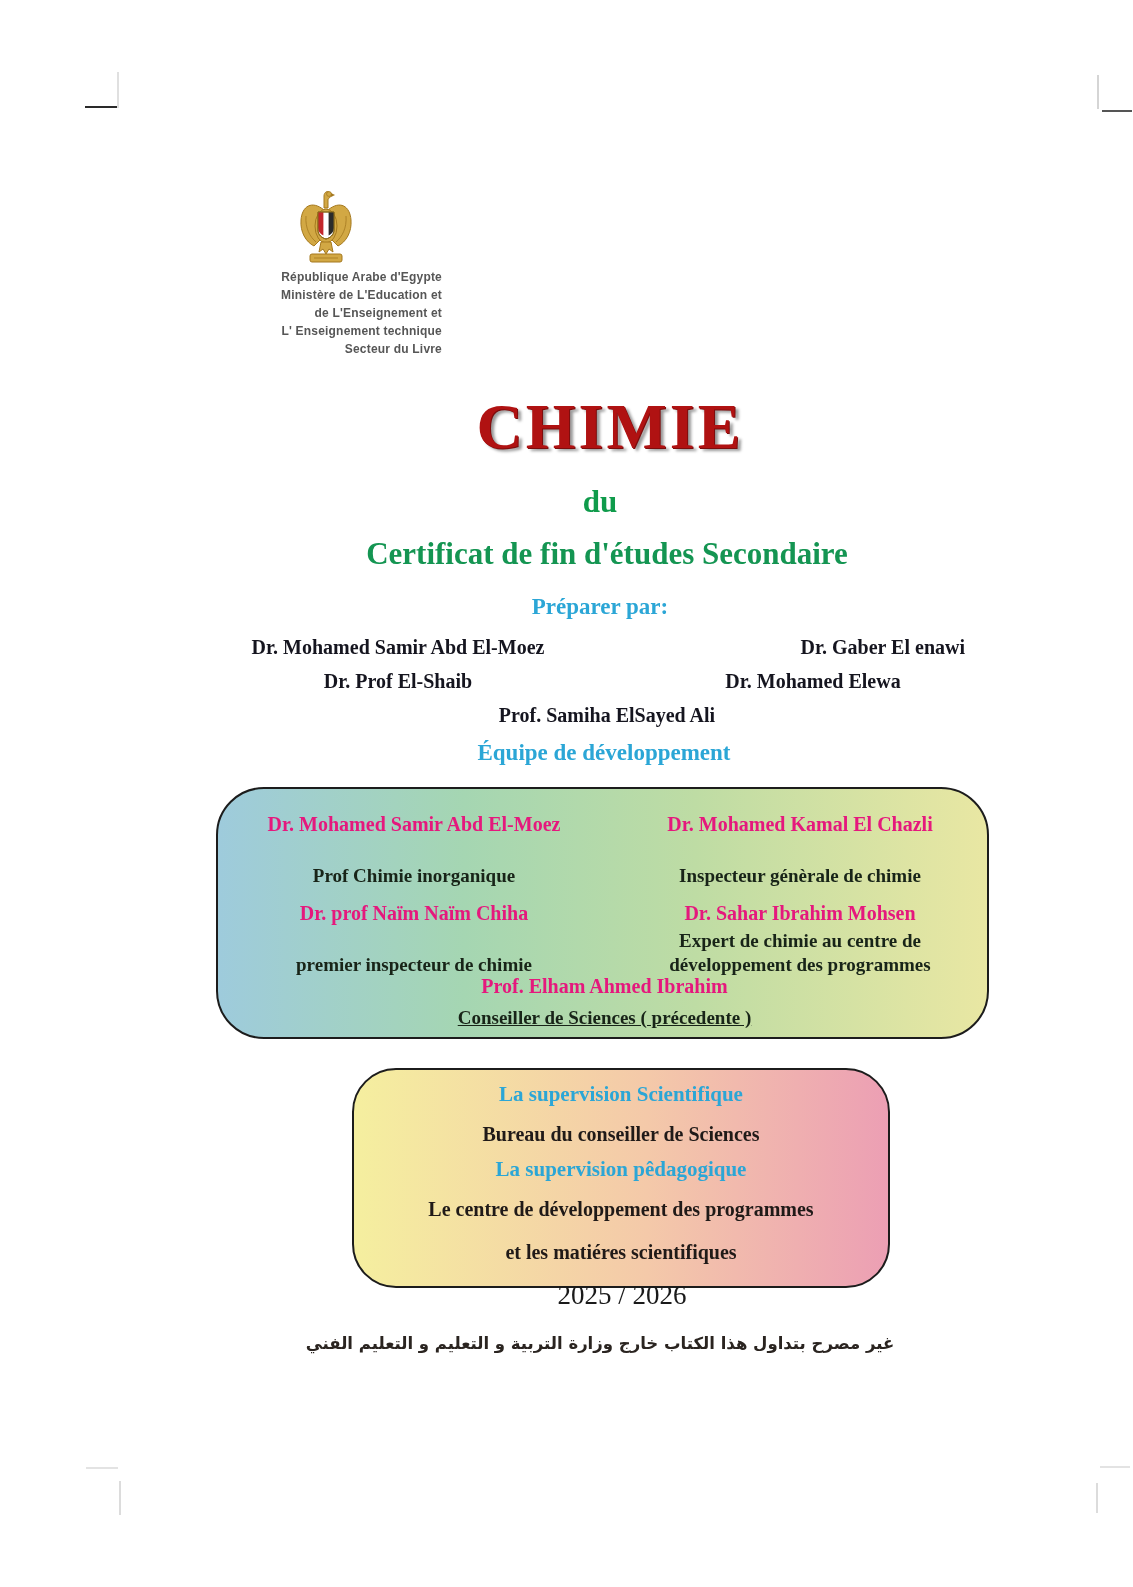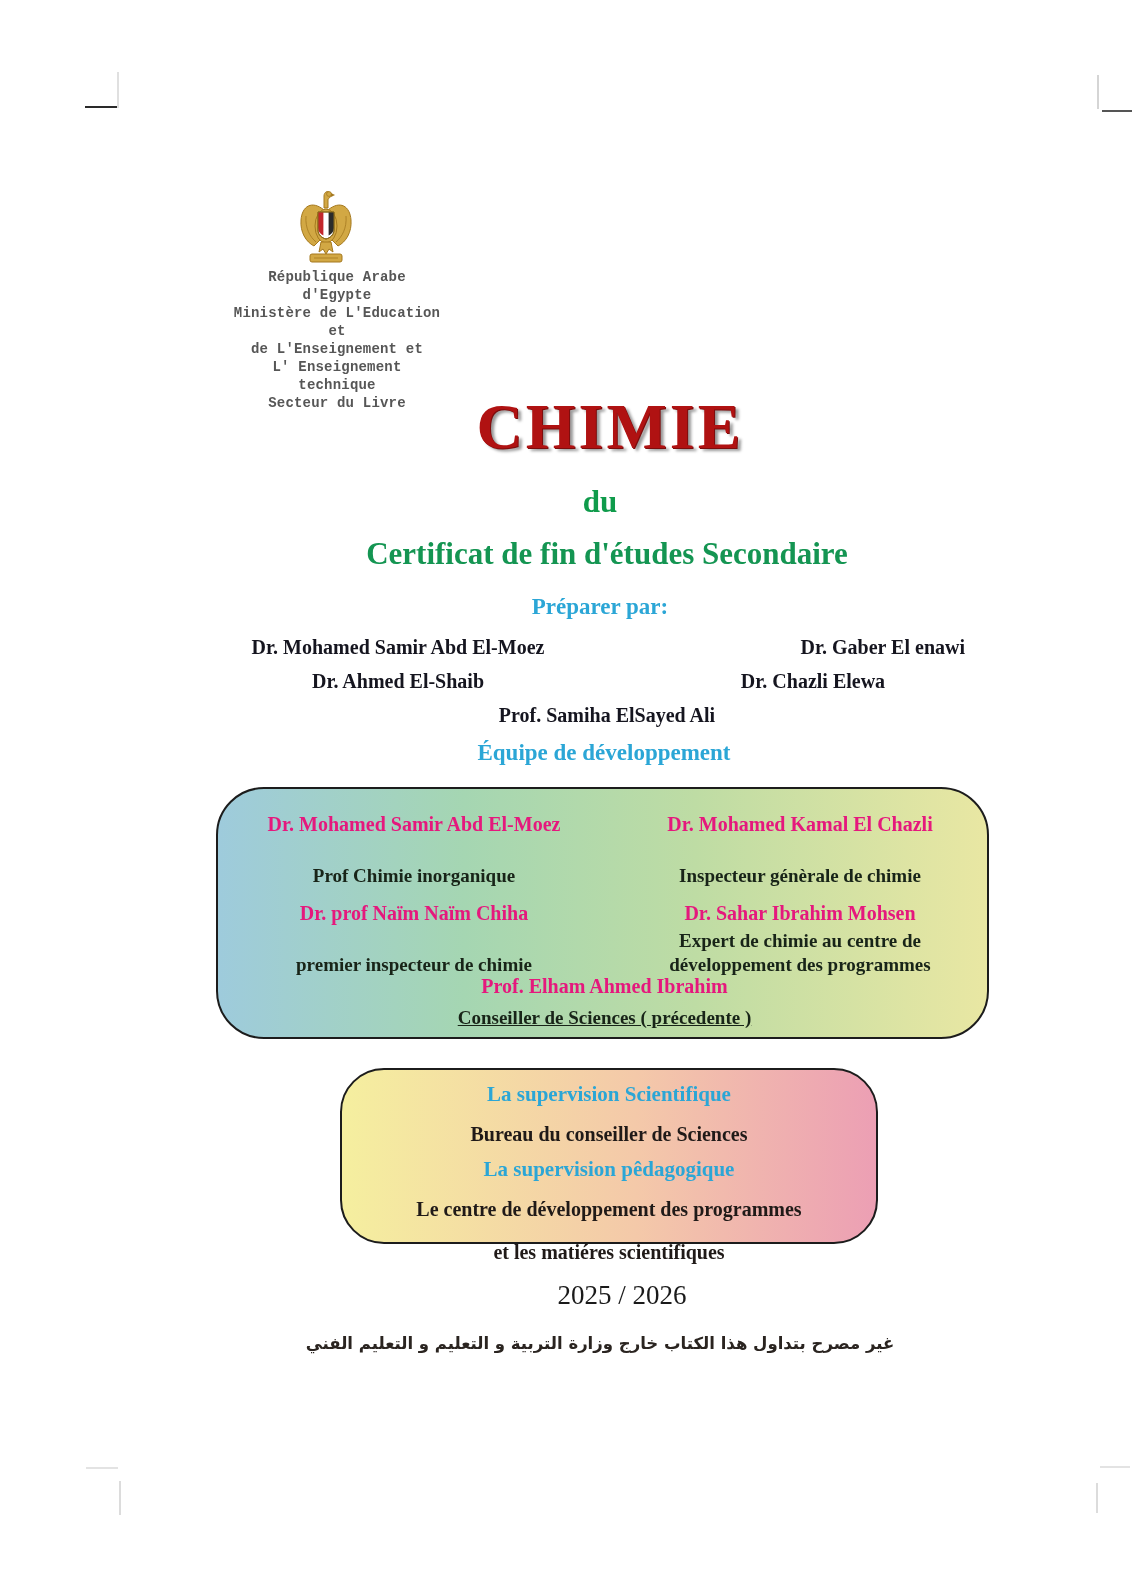--- a/index.html
+++ b/index.html
@@ -15,9 +15,9 @@
   
   #ministry-block{
     left:232px;top:268px;width:210px;
-    text-align:center;
-    font-family:Liberation Mono, monospace;
-    font-weight:bold;font-size:14px;line-height:18px;
+    text-align:right;
+    font-family:Liberation Sans, sans-serif;
+    font-weight:bold;font-size:12px;line-height:18px;
     color:#565656;letter-spacing:.2px;
   }
   #emblem{left:294px;top:186px;width:64px;height:80px;}

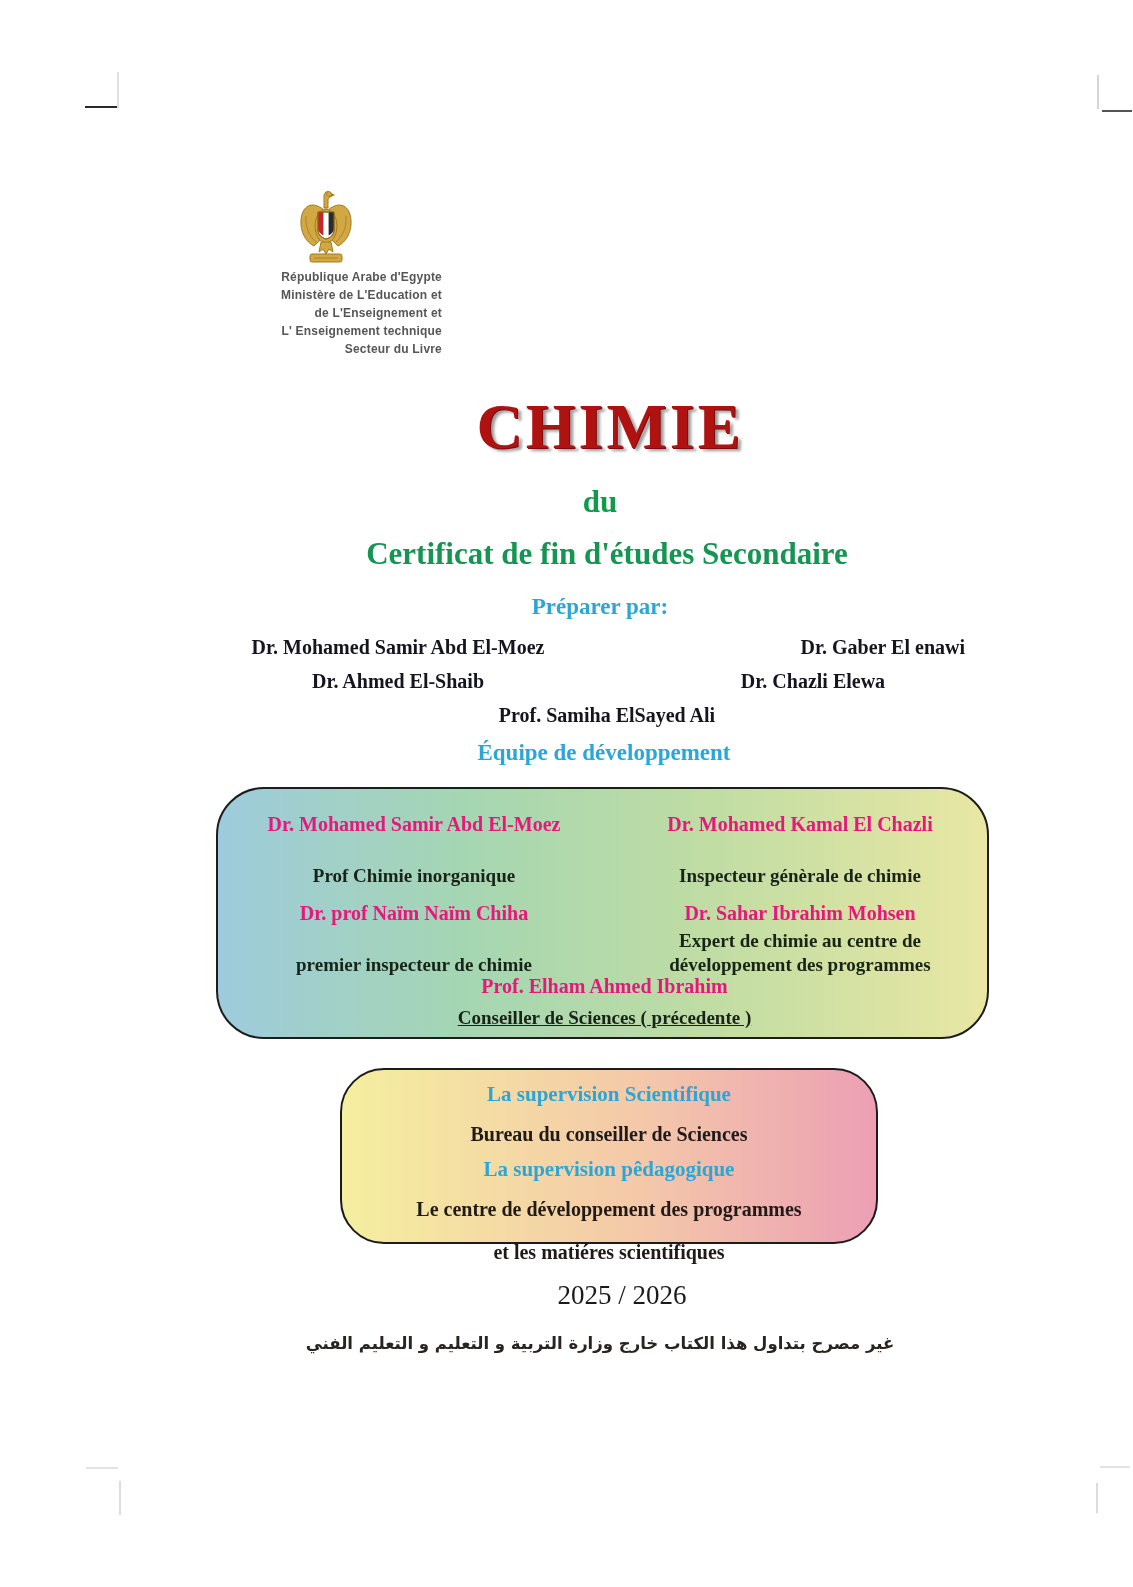--- a/index.html
+++ b/index.html
@@ -144,7 +144,7 @@
   <div class="abs" id="prepared-heading">Préparer par:</div>
   <div class="abs author" id="author-l1">Dr. Mohamed Samir Abd El-Moez</div>
   <div class="abs author" id="author-r1">Dr. Gaber El enawi</div>
-  <div class="abs author" id="author-l2">Dr. Ahmed El-Shaib</div>
+  <div class="abs author" id="author-l2">Dr. Prof El-Shaib</div>
   <div class="abs author" id="author-r2">Dr. Chazli Elewa</div>
   <div class="abs author" id="author-c3">Prof. Samiha ElSayed Ali</div>
 

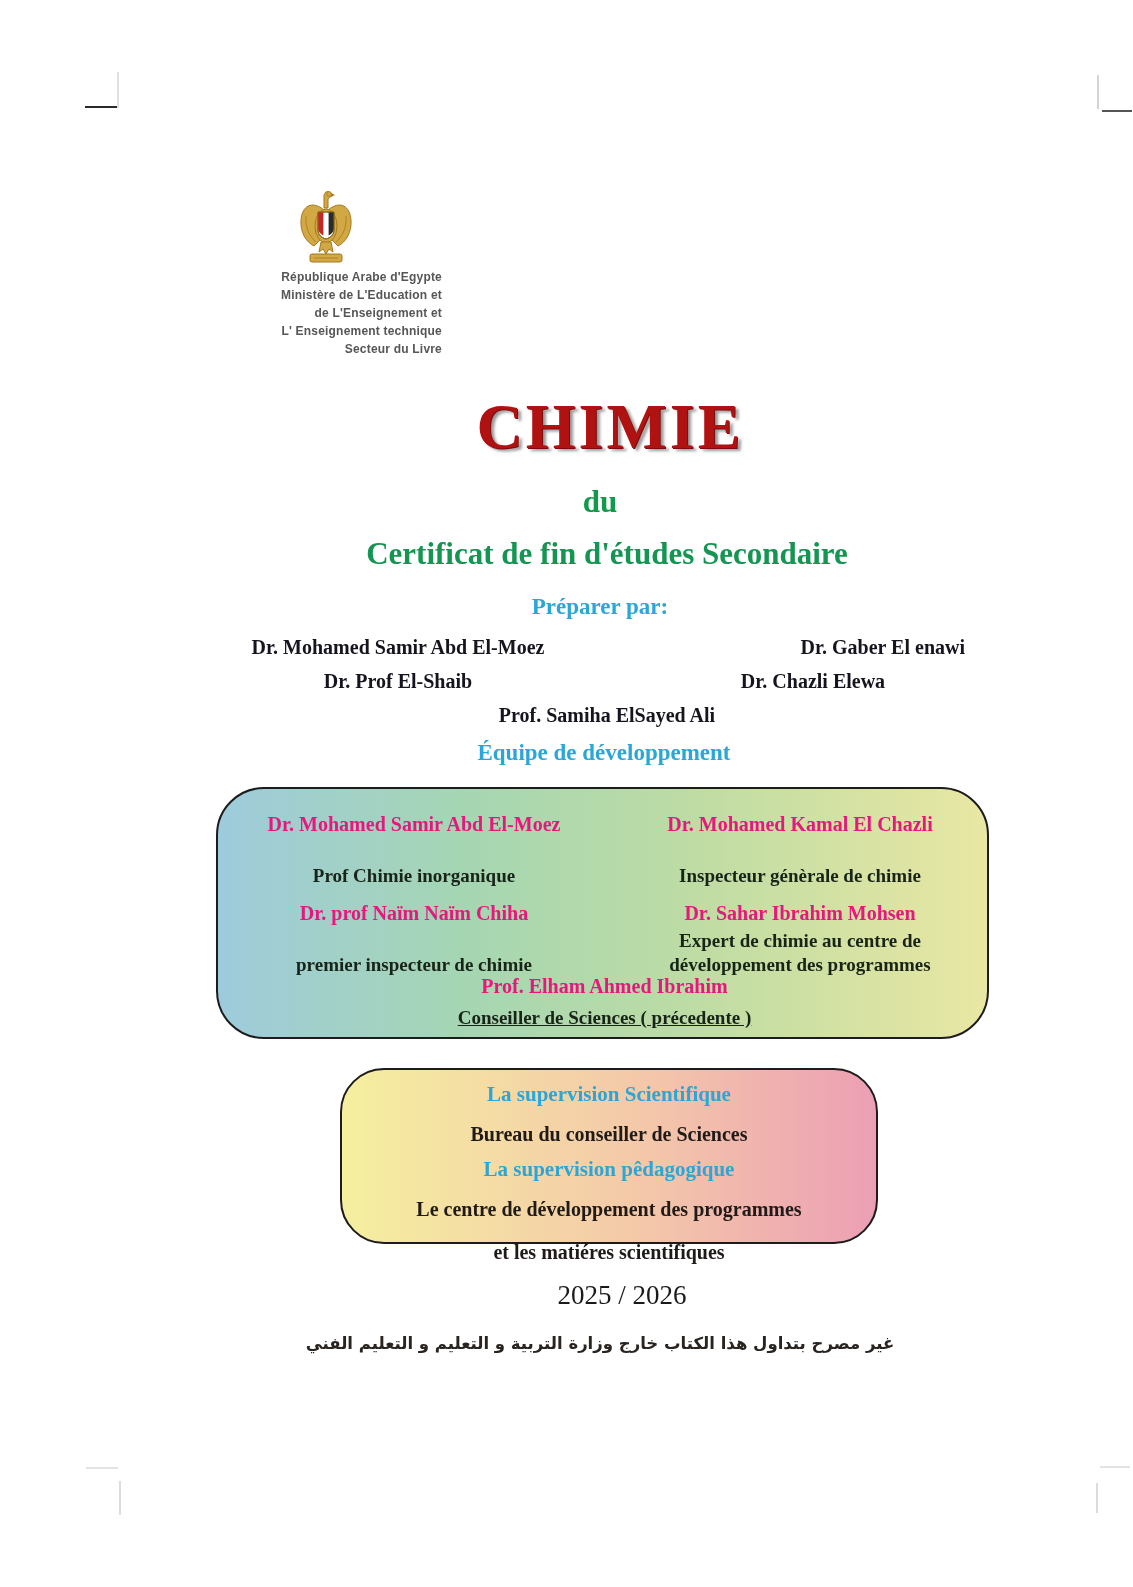--- a/index.html
+++ b/index.html
@@ -145,7 +145,7 @@
   <div class="abs author" id="author-l1">Dr. Mohamed Samir Abd El-Moez</div>
   <div class="abs author" id="author-r1">Dr. Gaber El enawi</div>
   <div class="abs author" id="author-l2">Dr. Prof El-Shaib</div>
-  <div class="abs author" id="author-r2">Dr. Chazli Elewa</div>
+  <div class="abs author" id="author-r2">Dr. Mohamed Elewa</div>
   <div class="abs author" id="author-c3">Prof. Samiha ElSayed Ali</div>
 
   <div class="abs" id="devteam-heading">Équipe de développement</div>

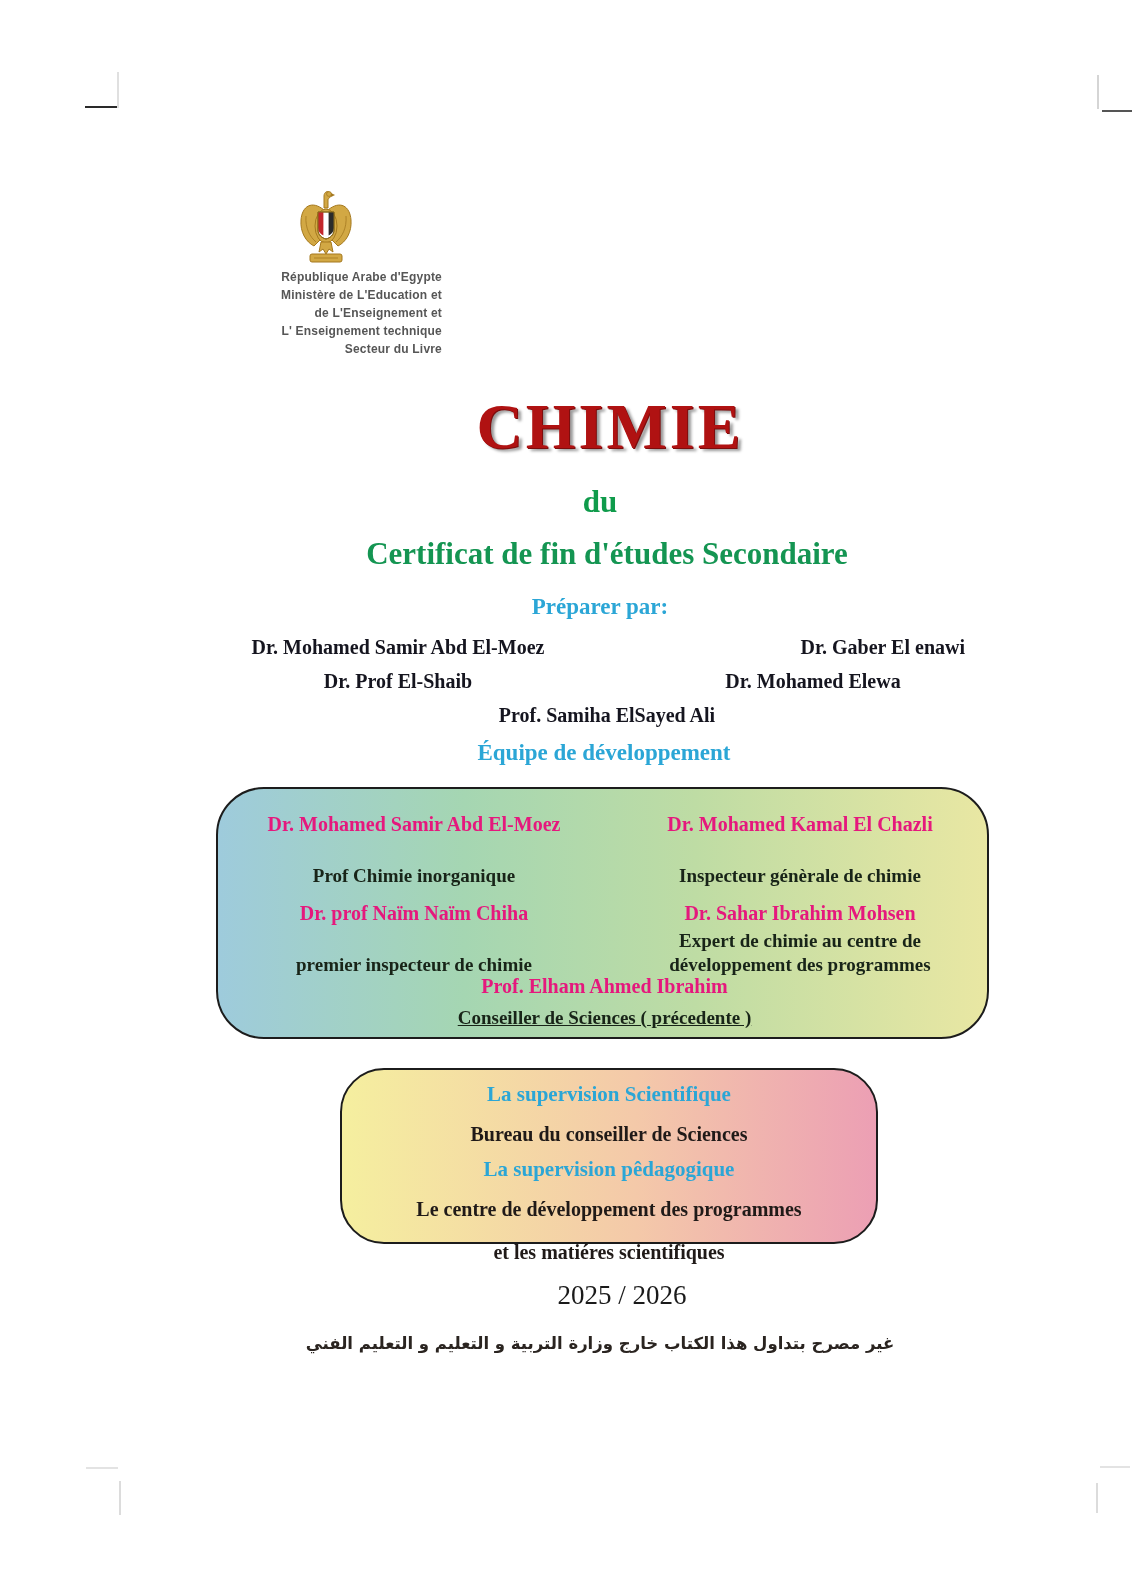--- a/index.html
+++ b/index.html
@@ -67,7 +67,7 @@
   #dev-bottom{position:absolute;left:0;top:172px;width:773px;text-align:center;}
   
   #sup-box{
-    left:340px;top:1068px;width:538px;height:176px;
+    left:352px;top:1068px;width:538px;height:220px;
     border:2px solid #1c1c1c;border-radius:44px;
     background:linear-gradient(90deg,#f5ef9f 0%,#f4c9a9 55%,#ec9fb4 100%);
     box-sizing:border-box;text-align:center;

